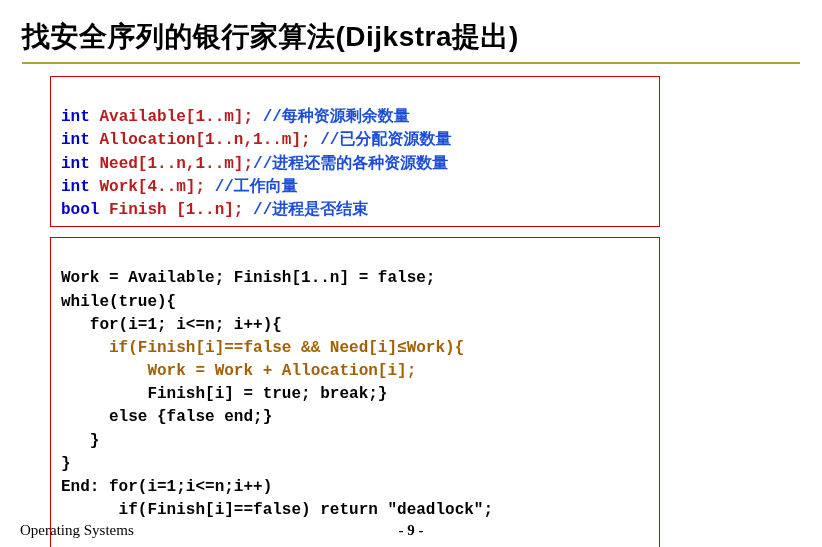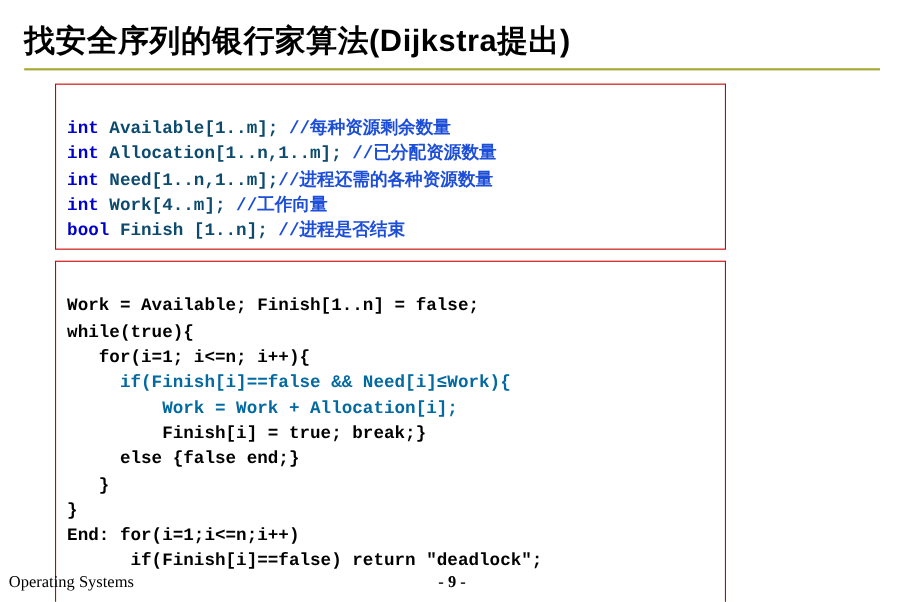--- a/index.html
+++ b/index.html
@@ -39,7 +39,7 @@
   .box1 { margin-bottom: 10px; }
   .box2 { position: relative; padding-bottom: 4px; }
   .kw-blue { color: #0000cc; }
-  .kw-red  { color: #0c4a6e; }
+  .kw-red  { color: #b91c1c; }
   .txt     { color: #000; }
   .cmt     { color: #1d4ed8; font-family: "SimSun","Courier New",monospace; }
   .red-line { color: #0369a1; }

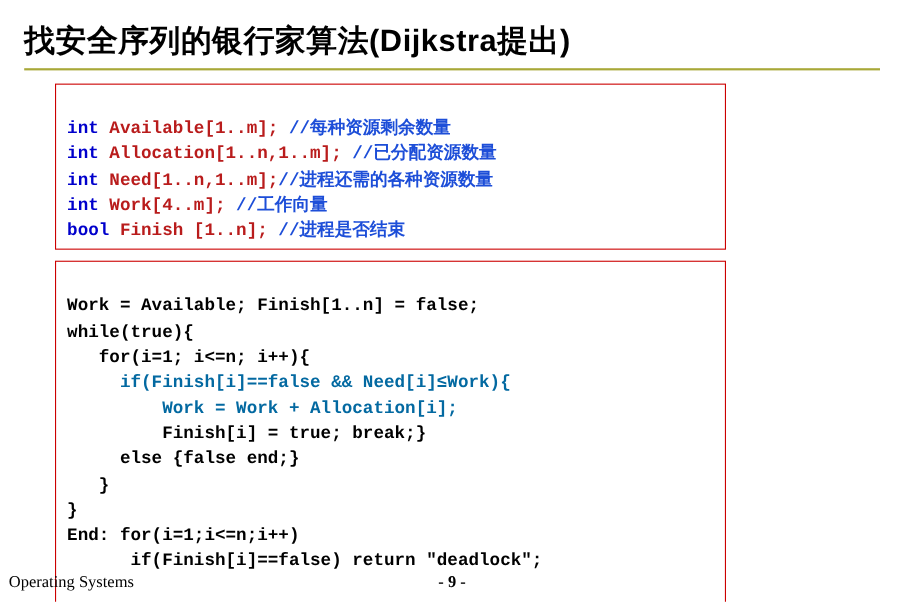--- a/index.html
+++ b/index.html
@@ -42,7 +42,7 @@
   .kw-red  { color: #b91c1c; }
   .txt     { color: #000; }
   .cmt     { color: #1d4ed8; font-family: "SimSun","Courier New",monospace; }
-  .red-line { color: #0369a1; }
+  .red-line { color: #a16207; }
   .callout {
     position: absolute;
     right: 105px;

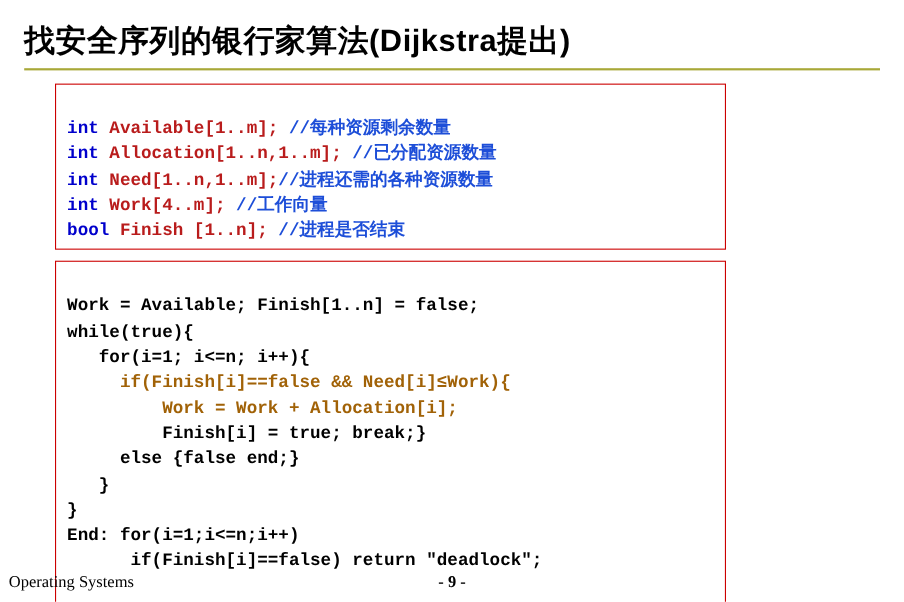--- a/index.html
+++ b/index.html
@@ -73,7 +73,7 @@
     font-family: "Times New Roman", serif;
     font-size: 15px;
   }
-  .footer-left { padding-left: 8px; }
+  .footer-left { padding-left: 20px; }
   .footer-center {
     position: absolute;
     left: 50%;

